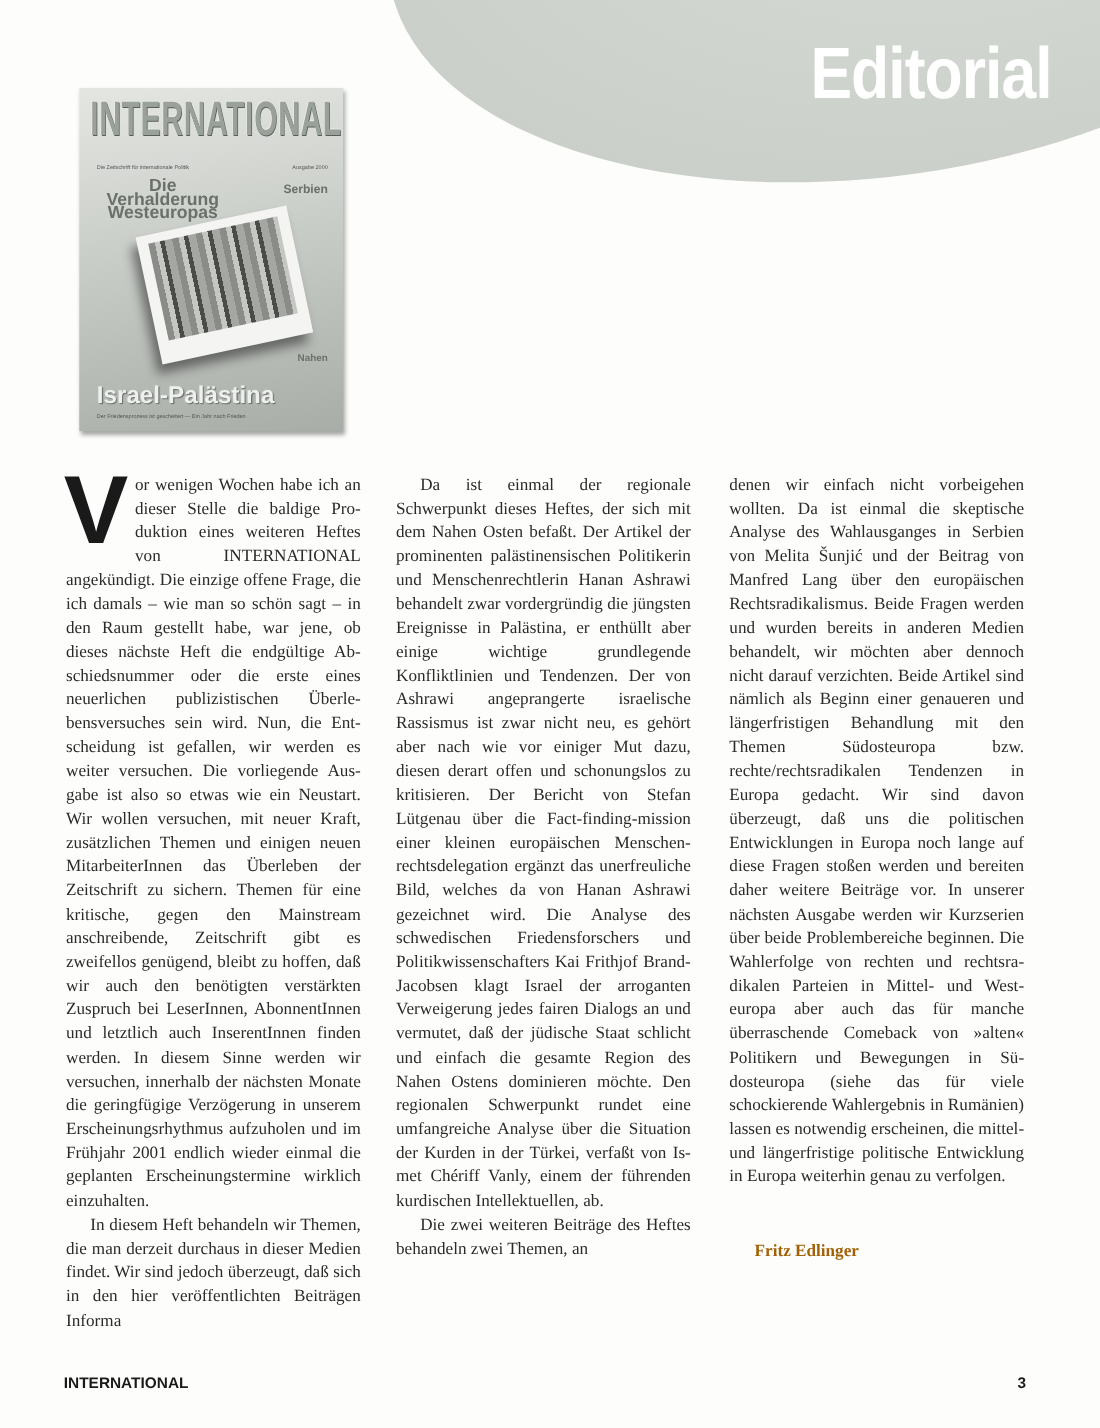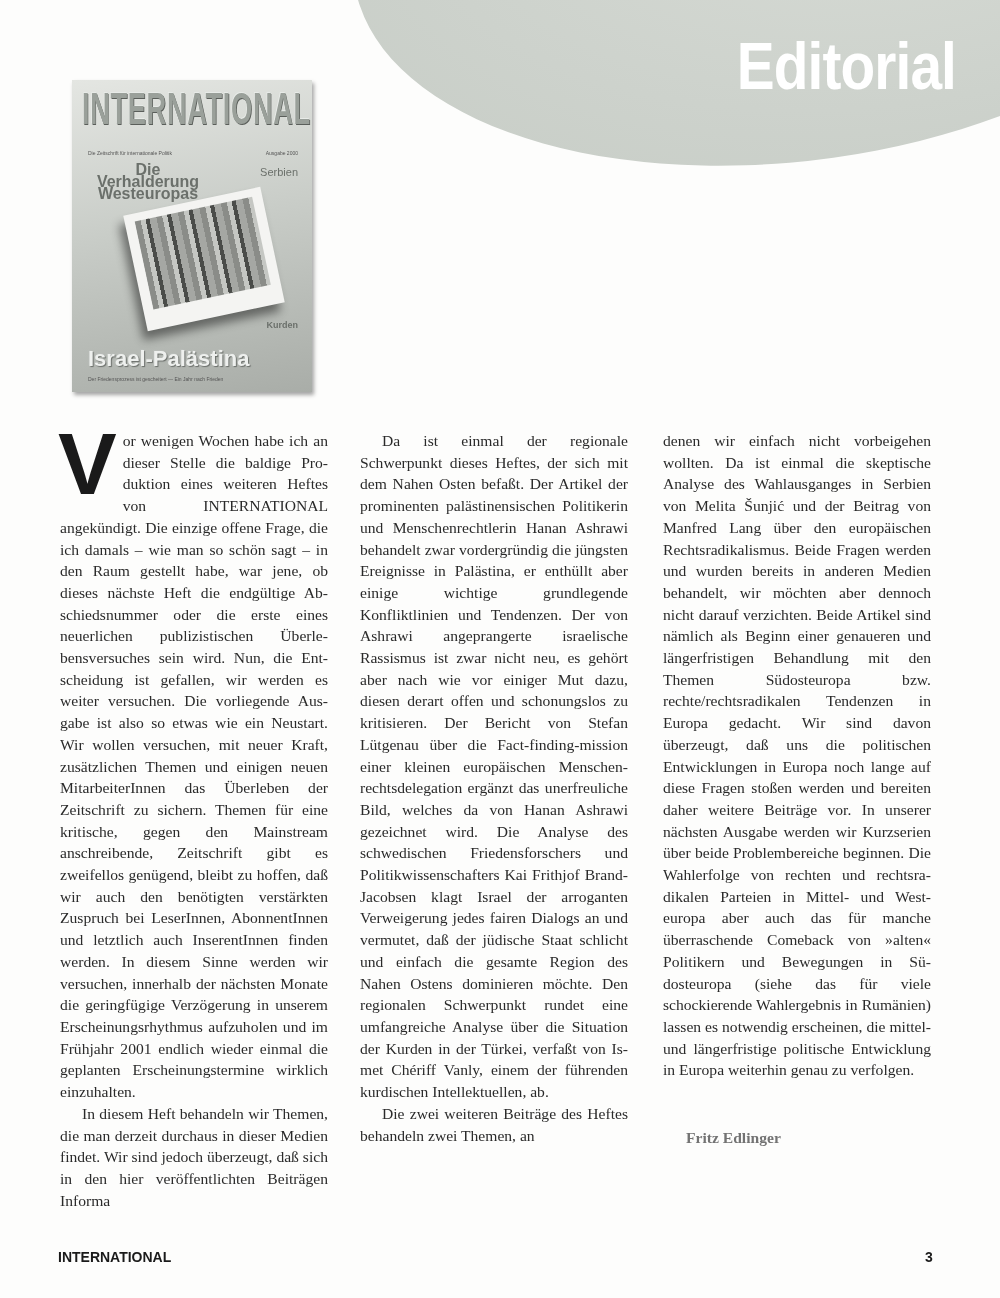--- a/index.html
+++ b/index.html
@@ -41,7 +41,7 @@
       position: absolute; left: 16px; top: 84px; width: 120px;
       font-size: 16px; font-weight: bold; color: #6b706b; line-height: 12px; text-align: center;
     }
-    .cover-headline-right { position: absolute; right: 14px; top: 86px; font-size: 11px; font-weight: normal; color: #6b706b; }
+    .cover-headline-right { position: absolute; right: 14px; top: 86px; font-size: 11px; font-weight: bold; color: #6b706b; }
     .cover-photo {
       position: absolute; left: 62px; top: 120px; width: 140px; height: 118px;
       background: #f4f4f2; transform: rotate(-12deg);

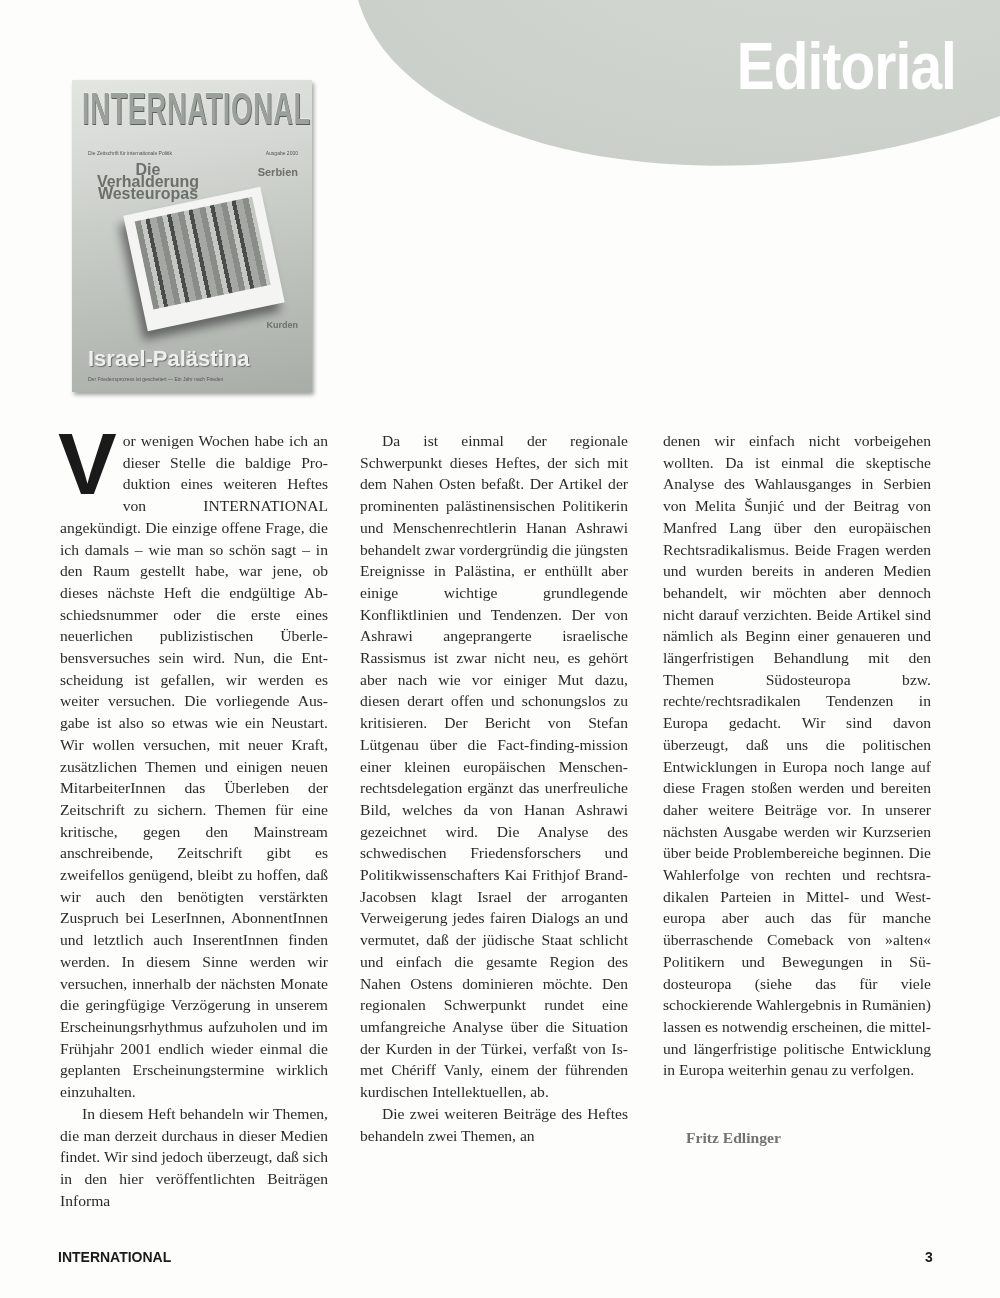--- a/index.html
+++ b/index.html
@@ -103,7 +103,7 @@
   <div class="cover-photo">
     <div class="cover-photo-inner"></div>
   </div>
-  <div class="cover-kurden">Kurden</div>
+  <div class="cover-kurden">Nahen</div>
   <div class="cover-main-title">Israel-Palästina</div>
   <div class="cover-subtitle">Der Friedensprozess ist gescheitert — Ein Jahr nach Frieden</div>
 </div>

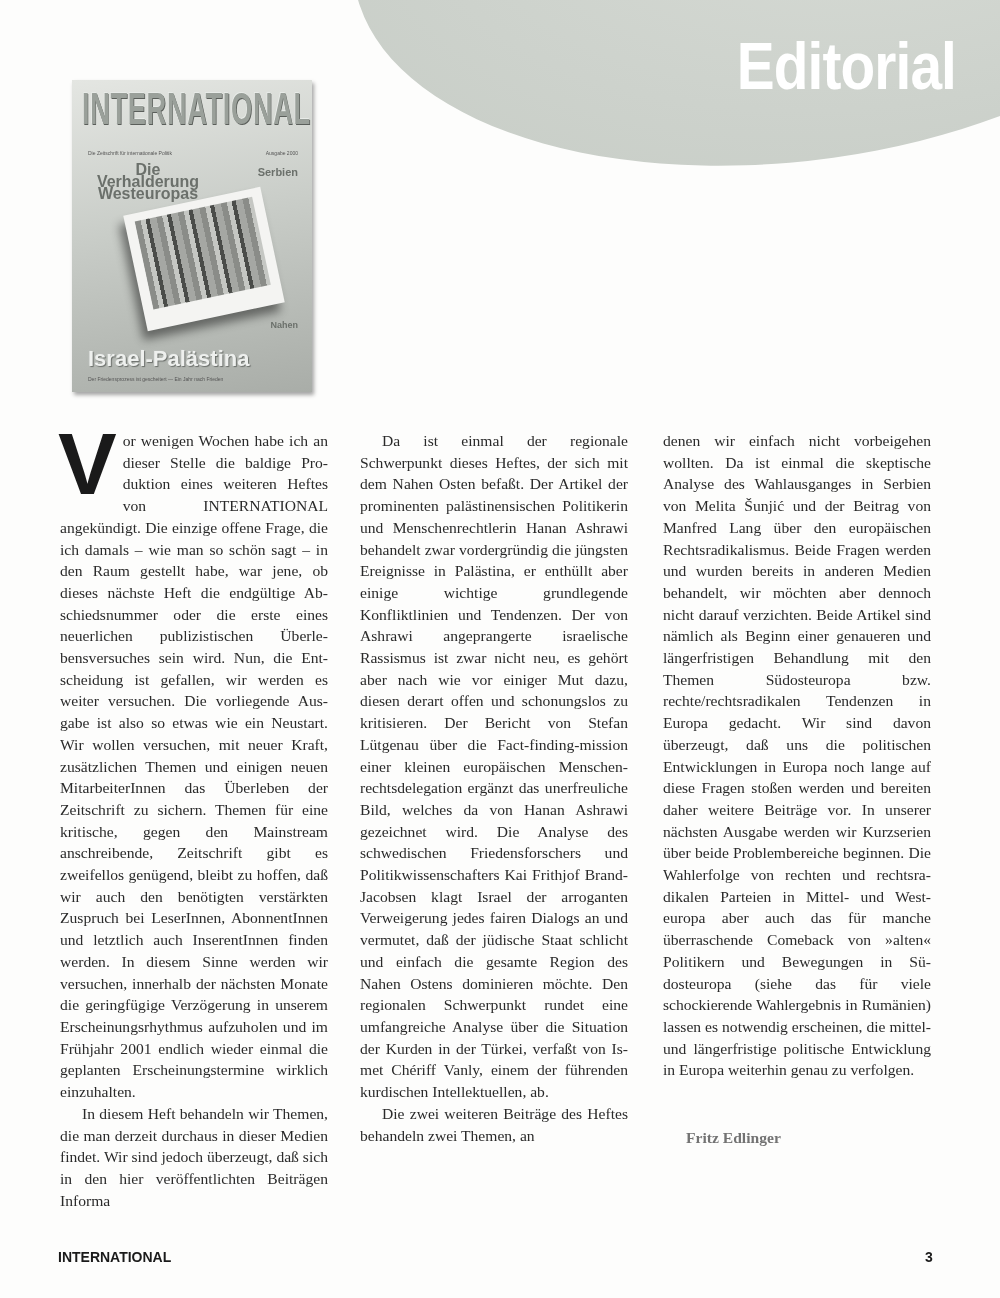--- a/index.html
+++ b/index.html
@@ -75,7 +75,7 @@
     }
     .signature {
       position: absolute; left: 686px; top: 1129px;
-      font-weight: bold; font-size: 15.6px; color: #737373;
+      font-weight: bold; font-size: 15.6px; color: #a16207;
     }
     .footer-left {
       position: absolute; left: 58px; top: 1249px;

